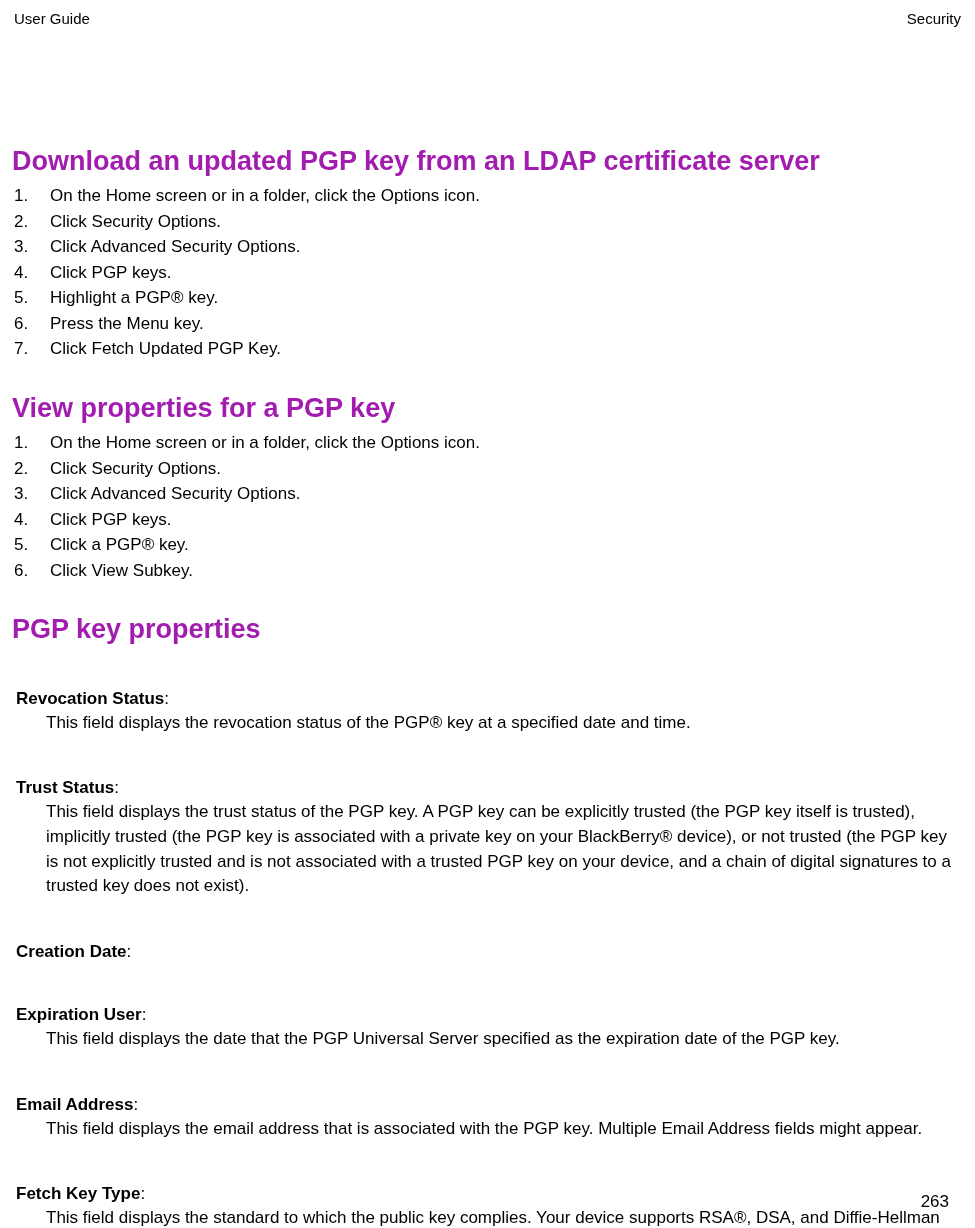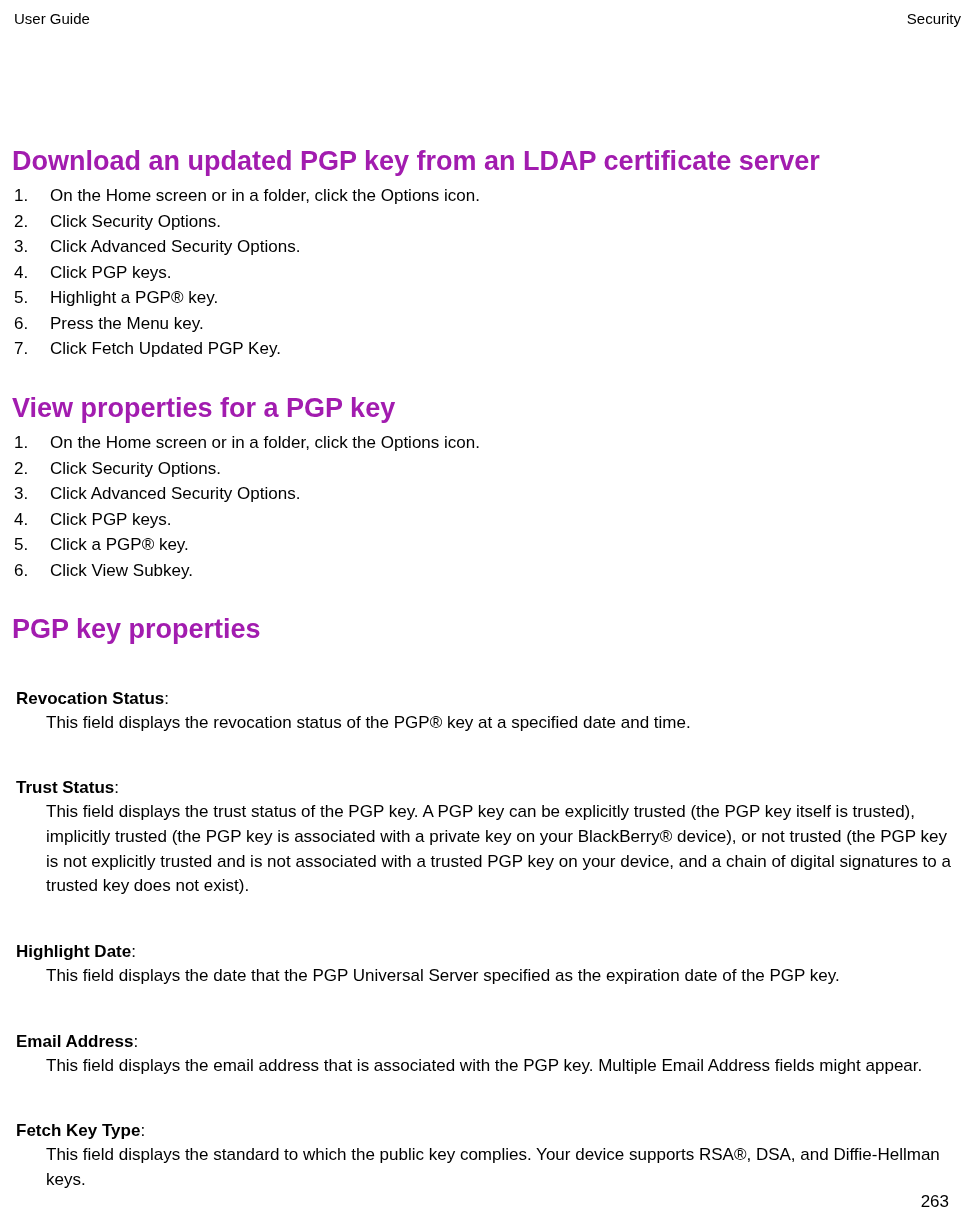--- a/index.html
+++ b/index.html
@@ -130,6 +130,7 @@
           <div class="prop-desc">This field displays the trust status of the PGP key. A PGP key can be explicitly trusted (the PGP key itself is trusted), implicitly trusted (the PGP key is associated with a private key on your BlackBerry® device), or not trusted (the PGP key is not explicitly trusted and is not associated with a trusted PGP key on your device, and a chain of digital signatures to a trusted key does not exist).</div>
         </div>
         <div class="prop">
+          <div class="prop-term"><span>Creation Date</span><span class="colon">:</span></div>
         </div>
         <div class="prop">
           <div class="prop-term"><span>Highlight Date</span><span class="colon">:</span></div>

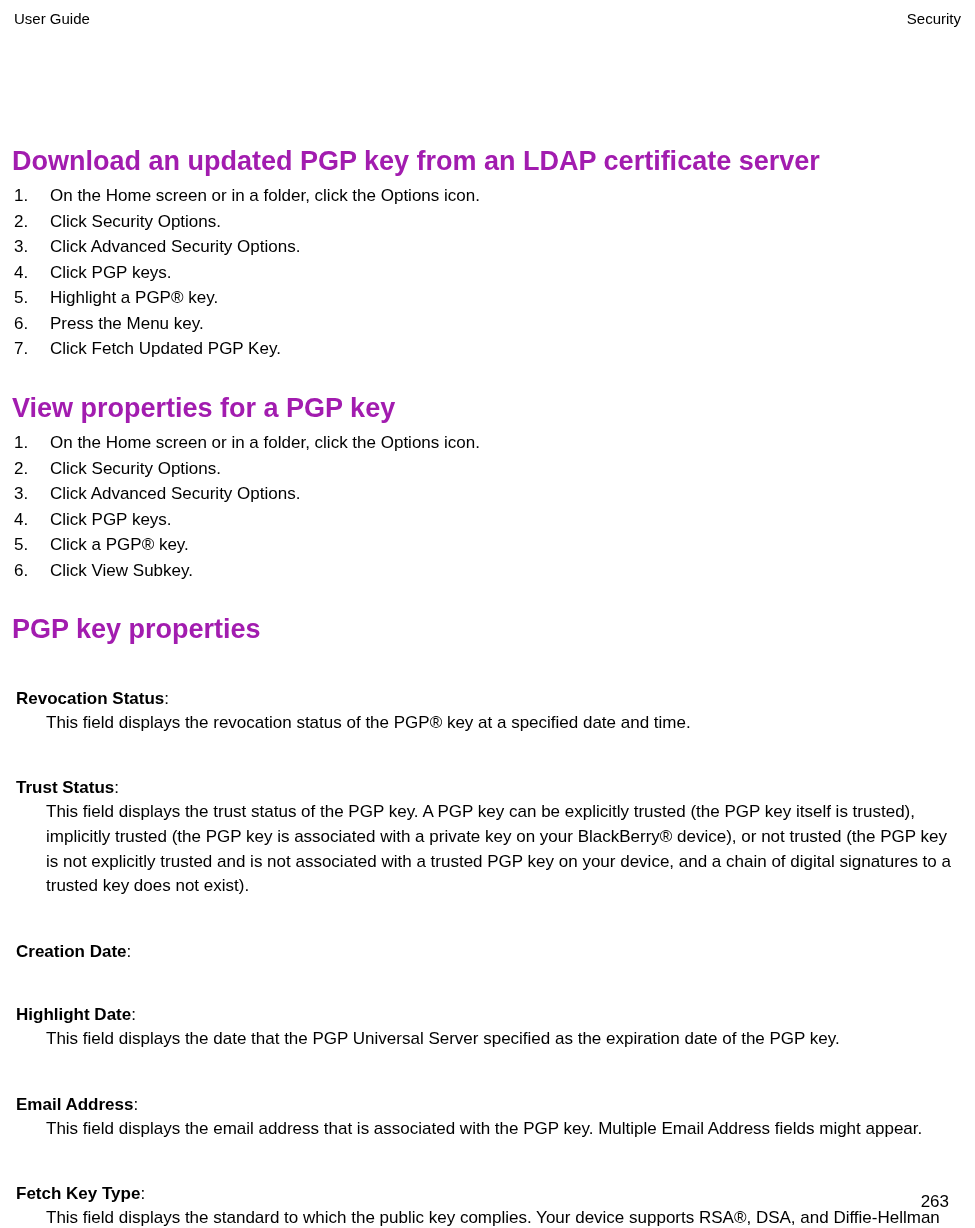--- a/index.html
+++ b/index.html
@@ -133,7 +133,7 @@
           <div class="prop-term"><span>Creation Date</span><span class="colon">:</span></div>
         </div>
         <div class="prop">
-          <div class="prop-term"><span>Highlight Date</span><span class="colon">:</span></div>
+          <div class="prop-term"><span>Expiration User</span><span class="colon">:</span></div>
           <div class="prop-desc">This field displays the date that the PGP Universal Server specified as the expiration date of the PGP key.</div>
         </div>
         <div class="prop">

